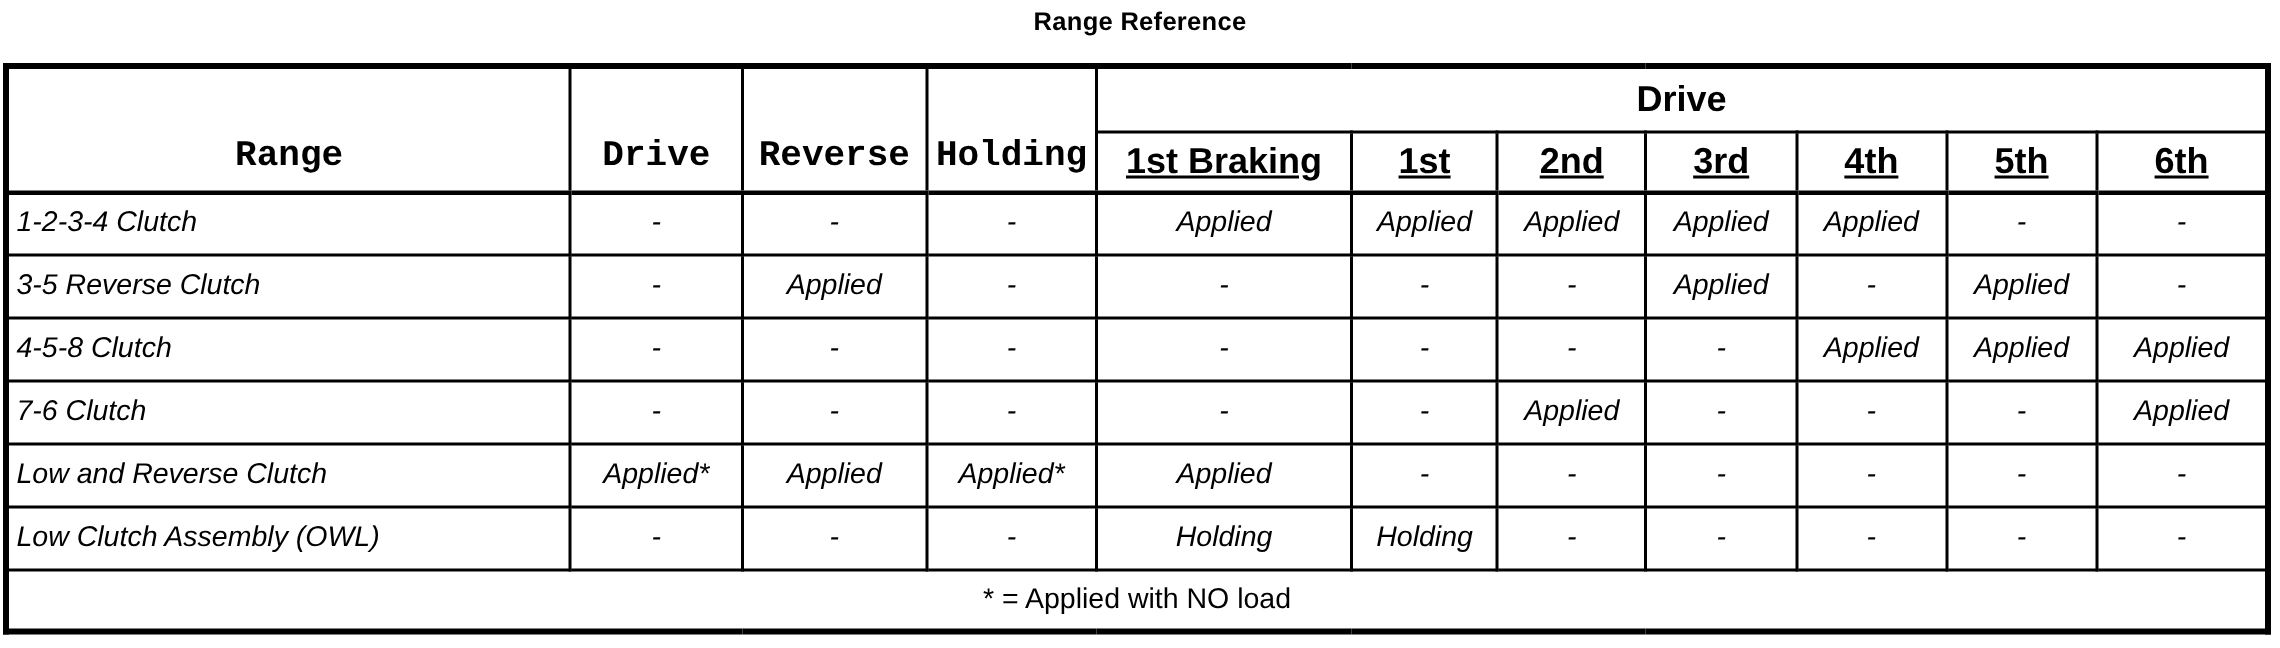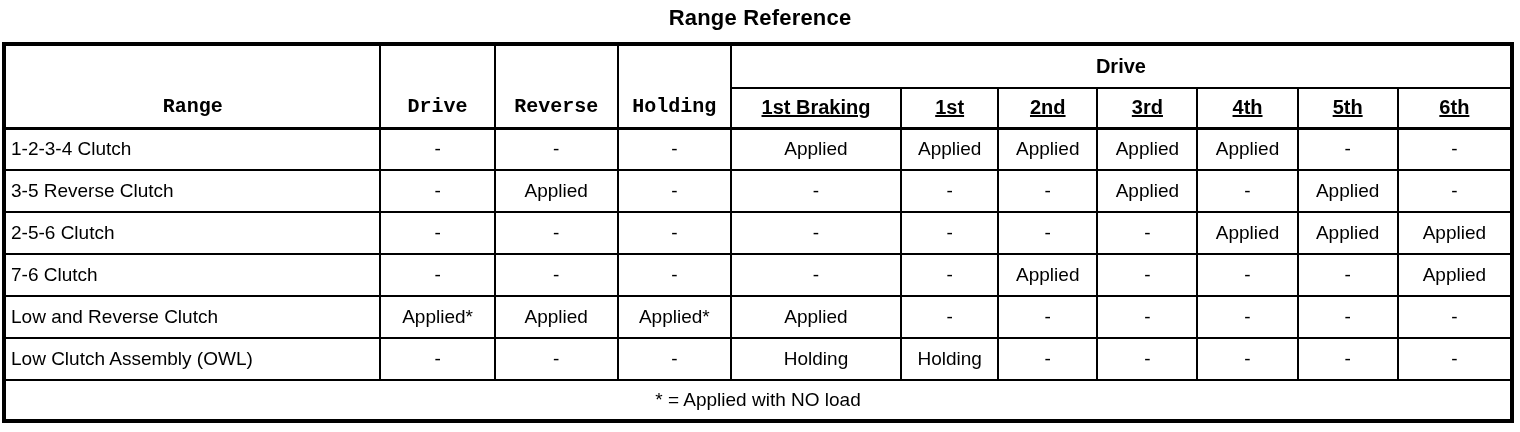--- a/index.html
+++ b/index.html
@@ -17,7 +17,7 @@
     box-sizing: border-box;
     padding-top: 5px;
     text-align: center;
-    font-size: 22px;
+    font-size: 17px;
     font-weight: bold;
     letter-spacing: 0.2px;
   }

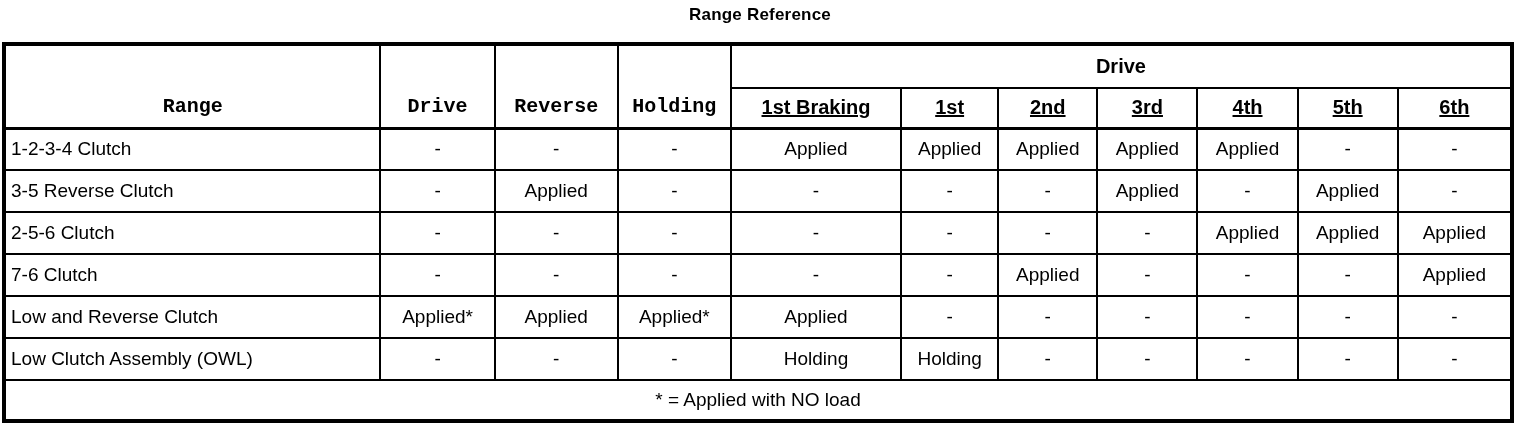--- a/index.html
+++ b/index.html
@@ -39,7 +39,7 @@
     box-sizing: border-box;
   }
   .range-table th {
-    font-size: 20px;
+    font-size: 24px;
     font-weight: bold;
   }
   .range-table td {

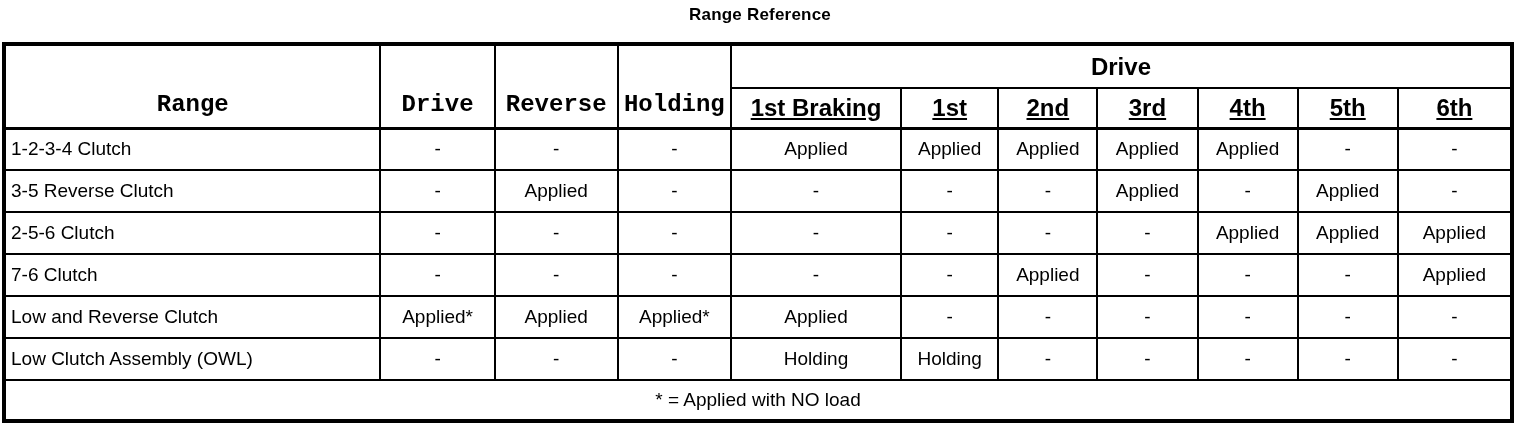--- a/index.html
+++ b/index.html
@@ -48,7 +48,7 @@
   }
   tr.header-top   { height: 44px; }
   tr.header-sub   { height: 40px; text-decoration: underline; }
-  tbody tr        { height: 42px; }
+  tbody tr        { height: 42px; font-style: italic; }
   tfoot tr        { height: 41px; }
   th.tall {
     vertical-align: bottom;

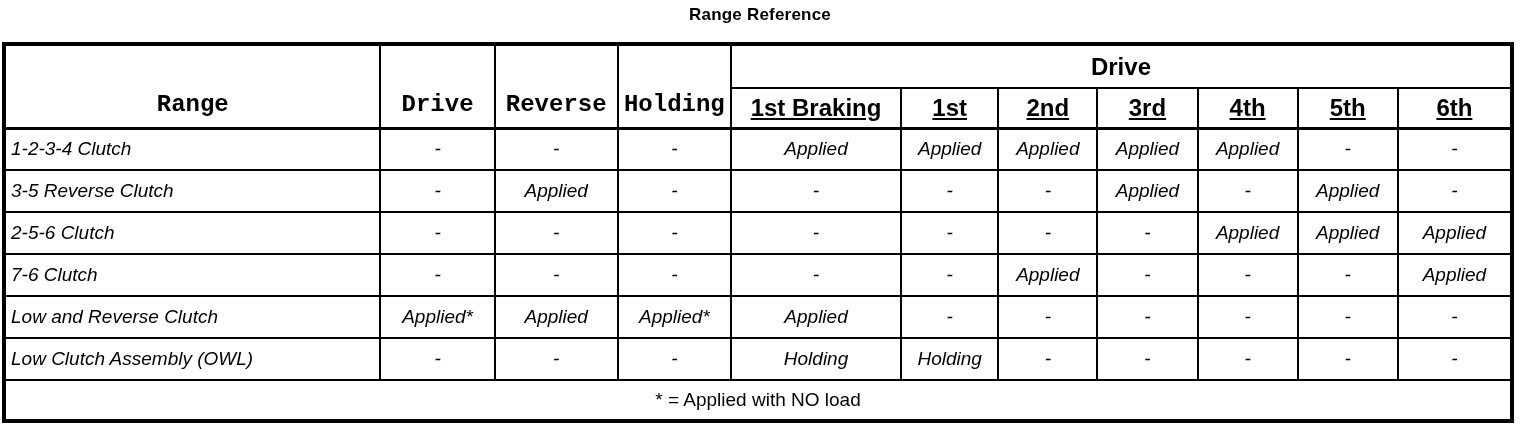--- a/index.html
+++ b/index.html
@@ -132,7 +132,7 @@
       <td>-</td>
     </tr>
     <tr>
-      <td class="row-label">2-5-6 Clutch</td>
+      <td class="row-label">4-5-8 Clutch</td>
       <td>-</td>
       <td>-</td>
       <td>-</td>

